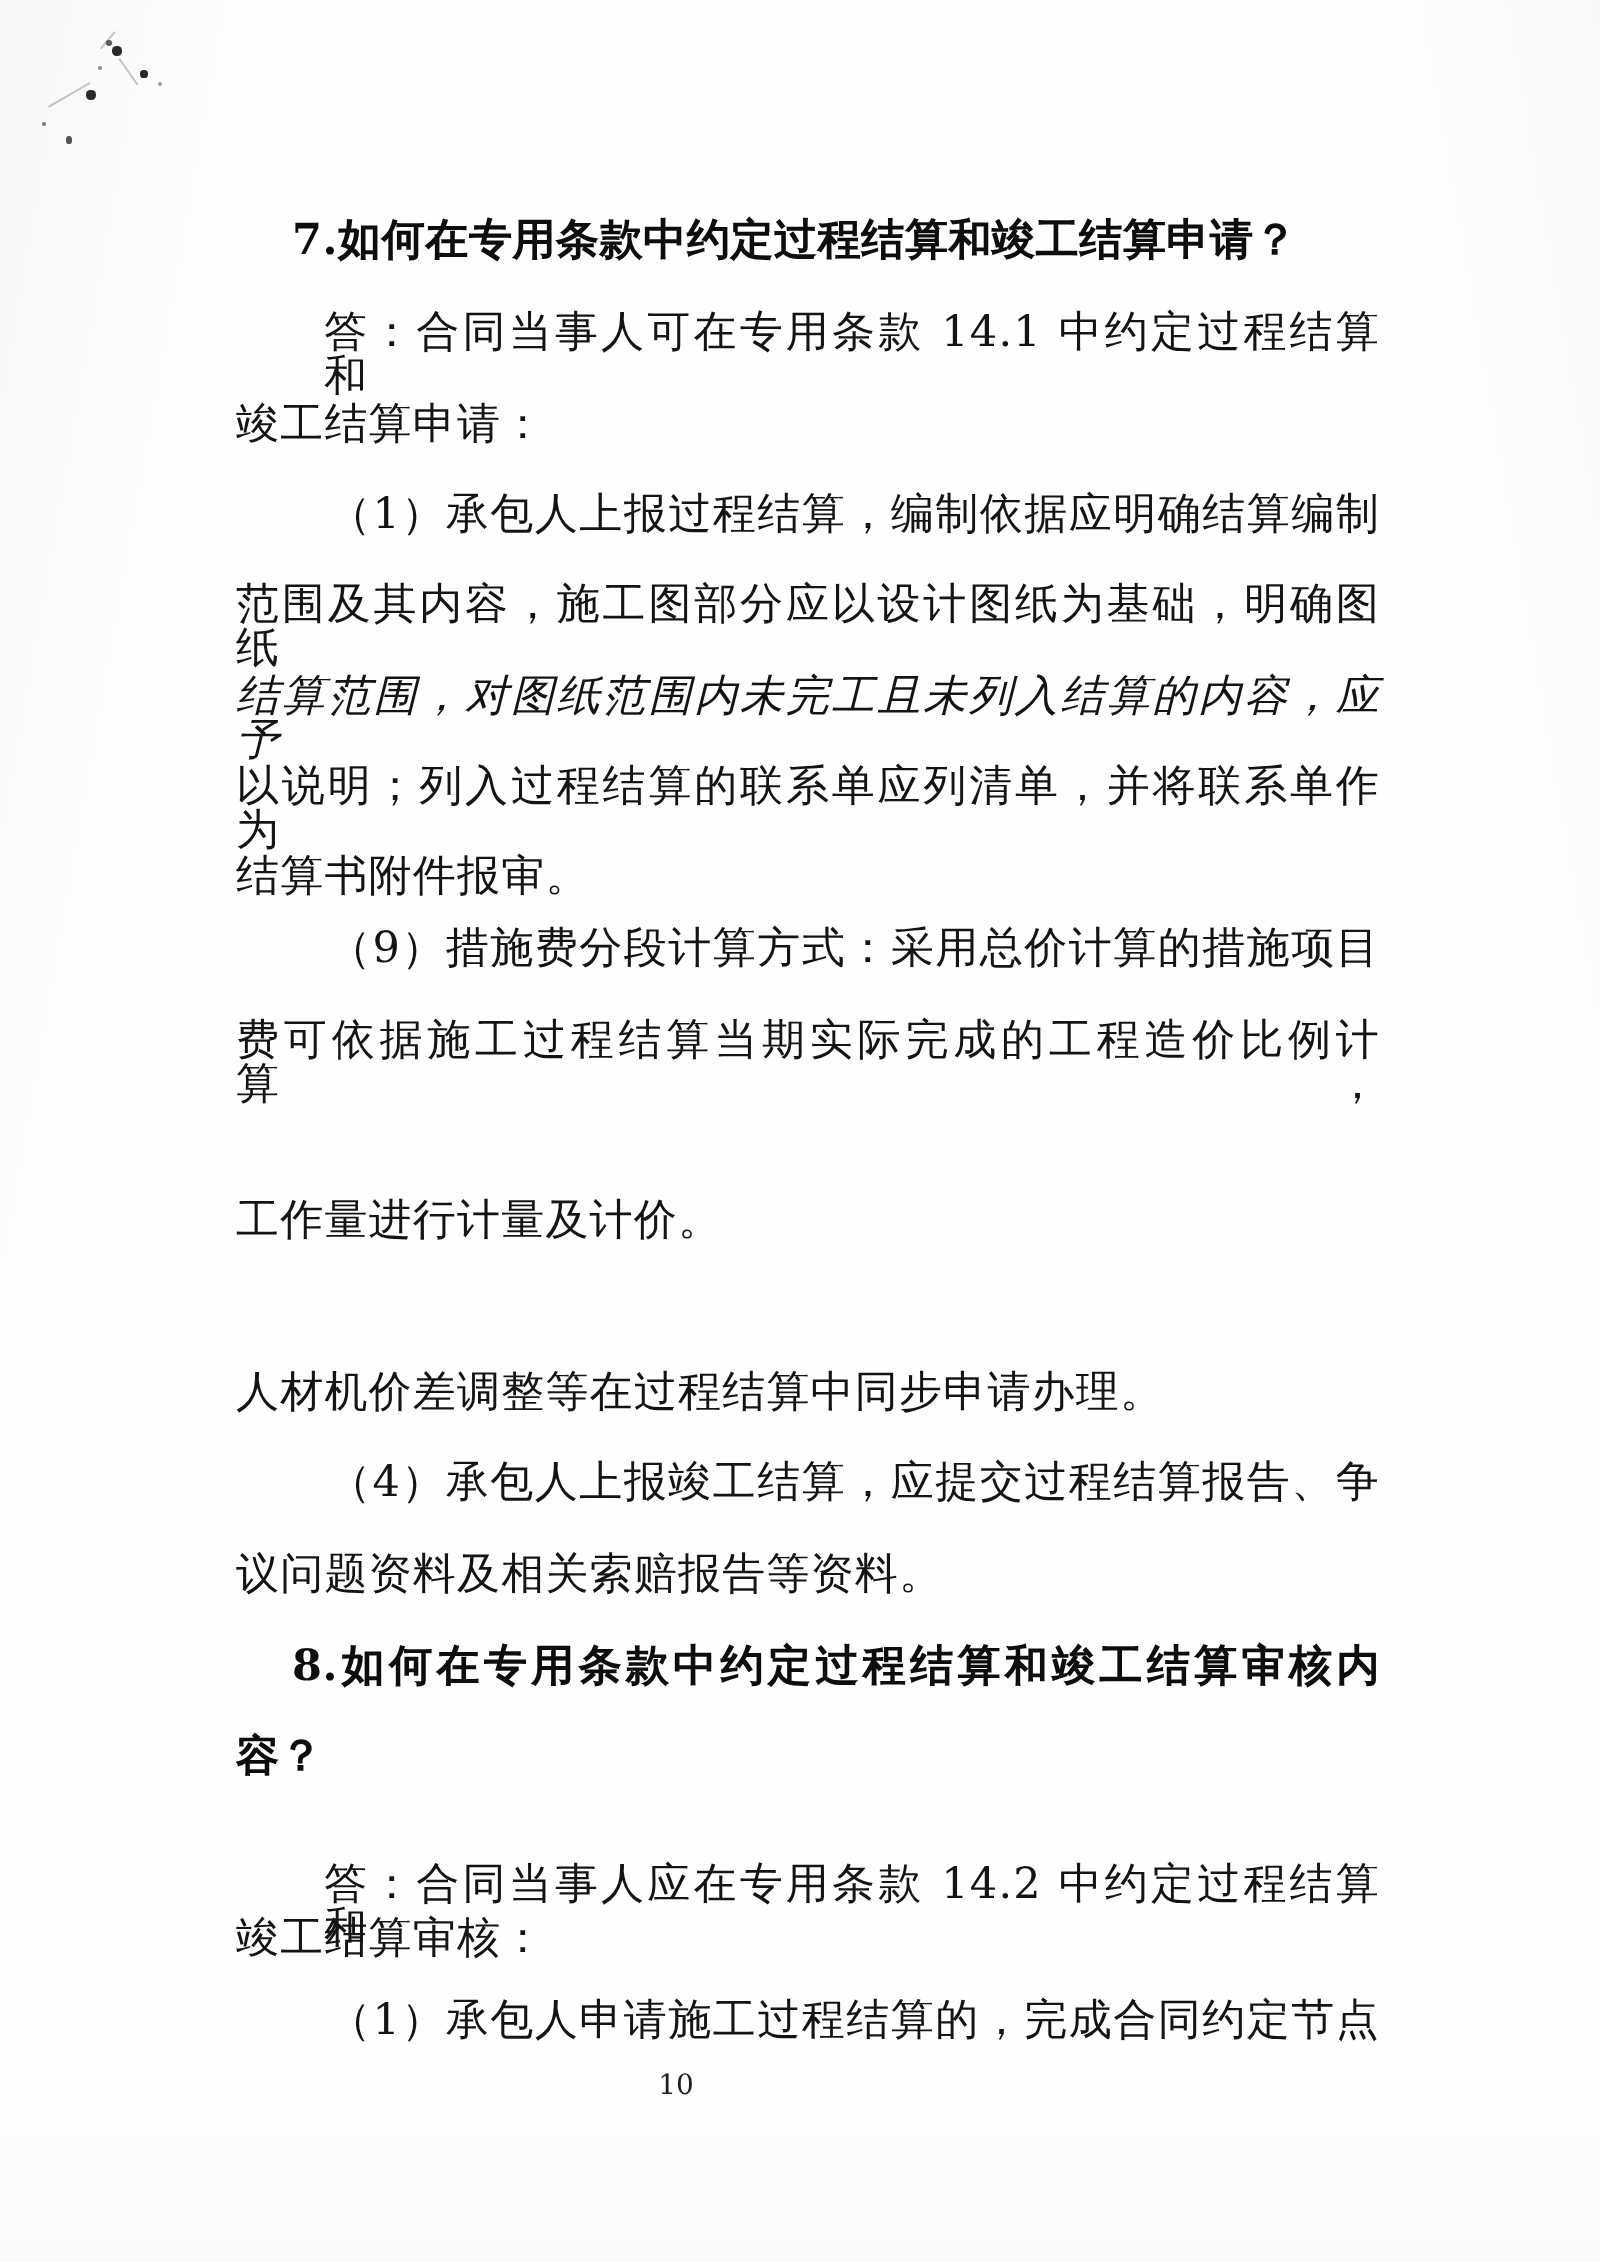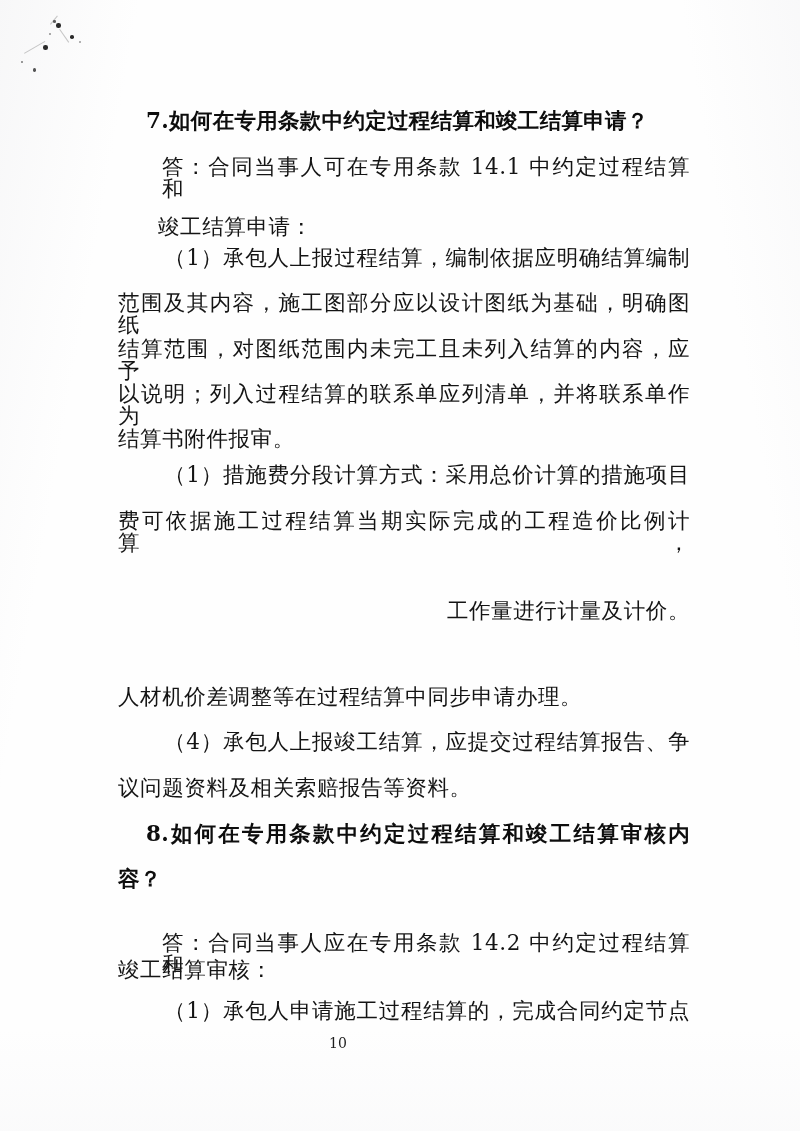--- a/index.html
+++ b/index.html
@@ -146,7 +146,7 @@
     <div class="line heading indent-h" style="top:110px;">7.如何在专用条款中约定过程结算和竣工结算申请？</div>
 
     <div class="line indent-ans stretch" style="top:156px;">答：合同当事人可在专用条款 14.1 中约定过程结算和</div>
-    <div class="line" style="top:216px;margin-left:40px;">竣工结算申请：</div>
+    <div class="line" style="top:202px;">竣工结算申请：</div>
 
     <div class="line indent-2 stretch" style="top:247px;">（1）承包人上报过程结算，编制依据应明确结算编制</div>
     <div class="line stretch" style="top:292px;">范围及其内容，施工图部分应以设计图纸为基础，明确图纸</div>

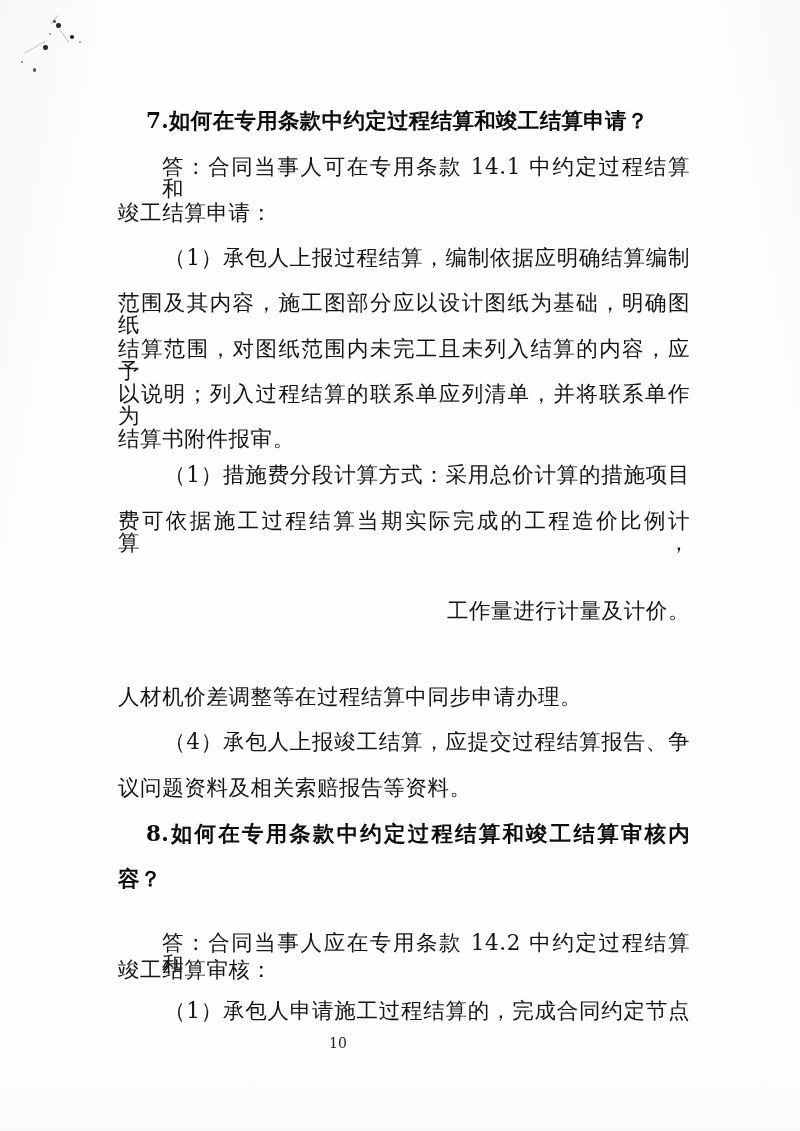--- a/index.html
+++ b/index.html
@@ -150,7 +150,7 @@
 
     <div class="line indent-2 stretch" style="top:247px;">（1）承包人上报过程结算，编制依据应明确结算编制</div>
     <div class="line stretch" style="top:292px;">范围及其内容，施工图部分应以设计图纸为基础，明确图纸</div>
-    <div class="line stretch" style="top:338px;">结算范围，对图纸范围内未完工且未列入结算的内容，应予</div>
+    <div class="line stretch" style="top:338px;font-style:italic;">结算范围，对图纸范围内未完工且未列入结算的内容，应予</div>
     <div class="line stretch" style="top:383px;">以说明；列入过程结算的联系单应列清单，并将联系单作为</div>
     <div class="line" style="top:428px;">结算书附件报审。</div>
 

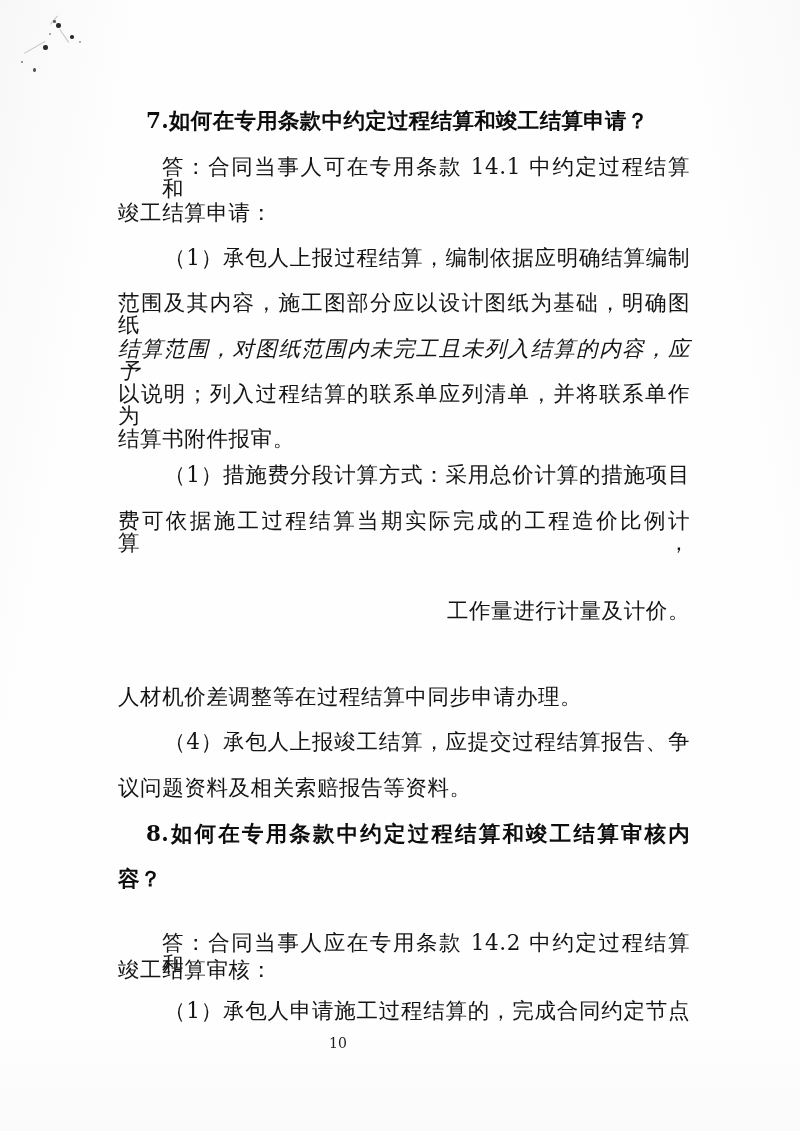--- a/index.html
+++ b/index.html
@@ -154,7 +154,7 @@
     <div class="line stretch" style="top:383px;">以说明；列入过程结算的联系单应列清单，并将联系单作为</div>
     <div class="line" style="top:428px;">结算书附件报审。</div>
 
-    <div class="line indent-2 stretch" style="top:464px;">（1）措施费分段计算方式：采用总价计算的措施项目</div>
+    <div class="line indent-2 stretch" style="top:464px;">（9）措施费分段计算方式：采用总价计算的措施项目</div>
     <div class="line stretch" style="top:510px;">费可依据施工过程结算当期实际完成的工程造价比例计算，</div>
     <div class="line" style="top:600px;text-align:right;">工作量进行计量及计价。</div>
 

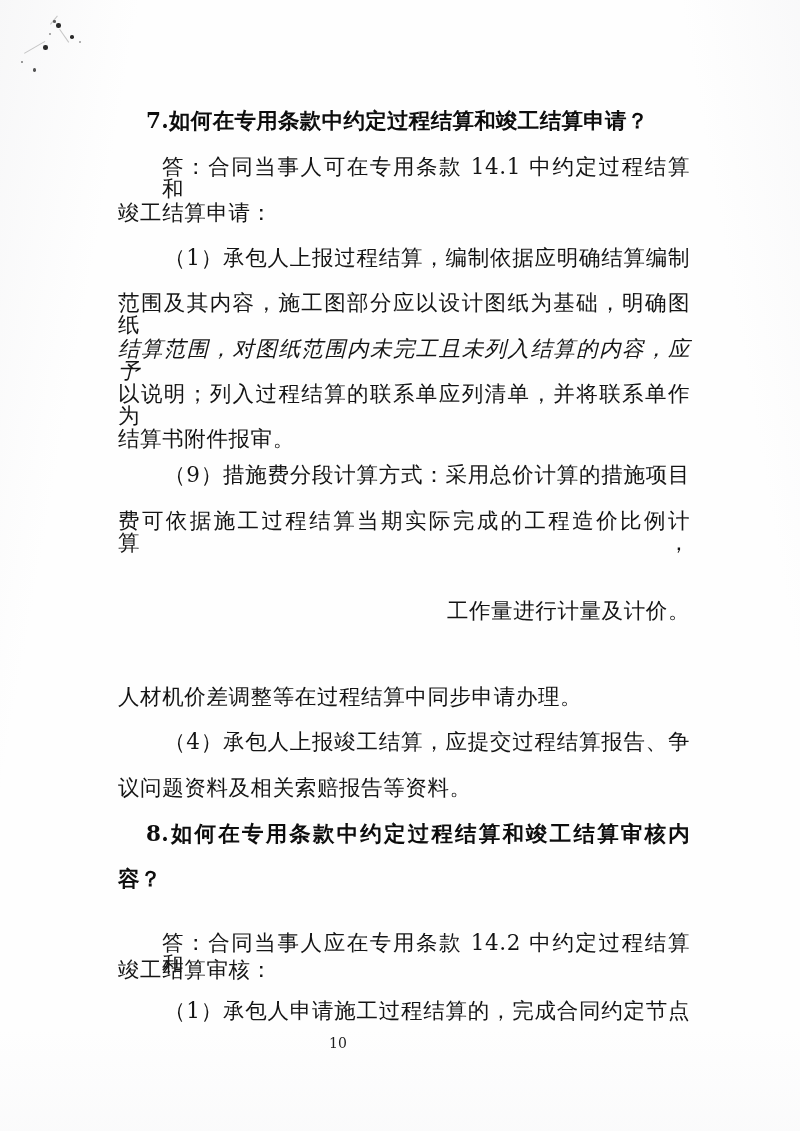--- a/index.html
+++ b/index.html
@@ -156,7 +156,7 @@
 
     <div class="line indent-2 stretch" style="top:464px;">（9）措施费分段计算方式：采用总价计算的措施项目</div>
     <div class="line stretch" style="top:510px;">费可依据施工过程结算当期实际完成的工程造价比例计算，</div>
-    <div class="line" style="top:600px;text-align:right;">工作量进行计量及计价。</div>
+    <div class="line" style="top:600px;">工作量进行计量及计价。</div>
 
     <div class="line" style="top:686px;">人材机价差调整等在过程结算中同步申请办理。</div>
 

